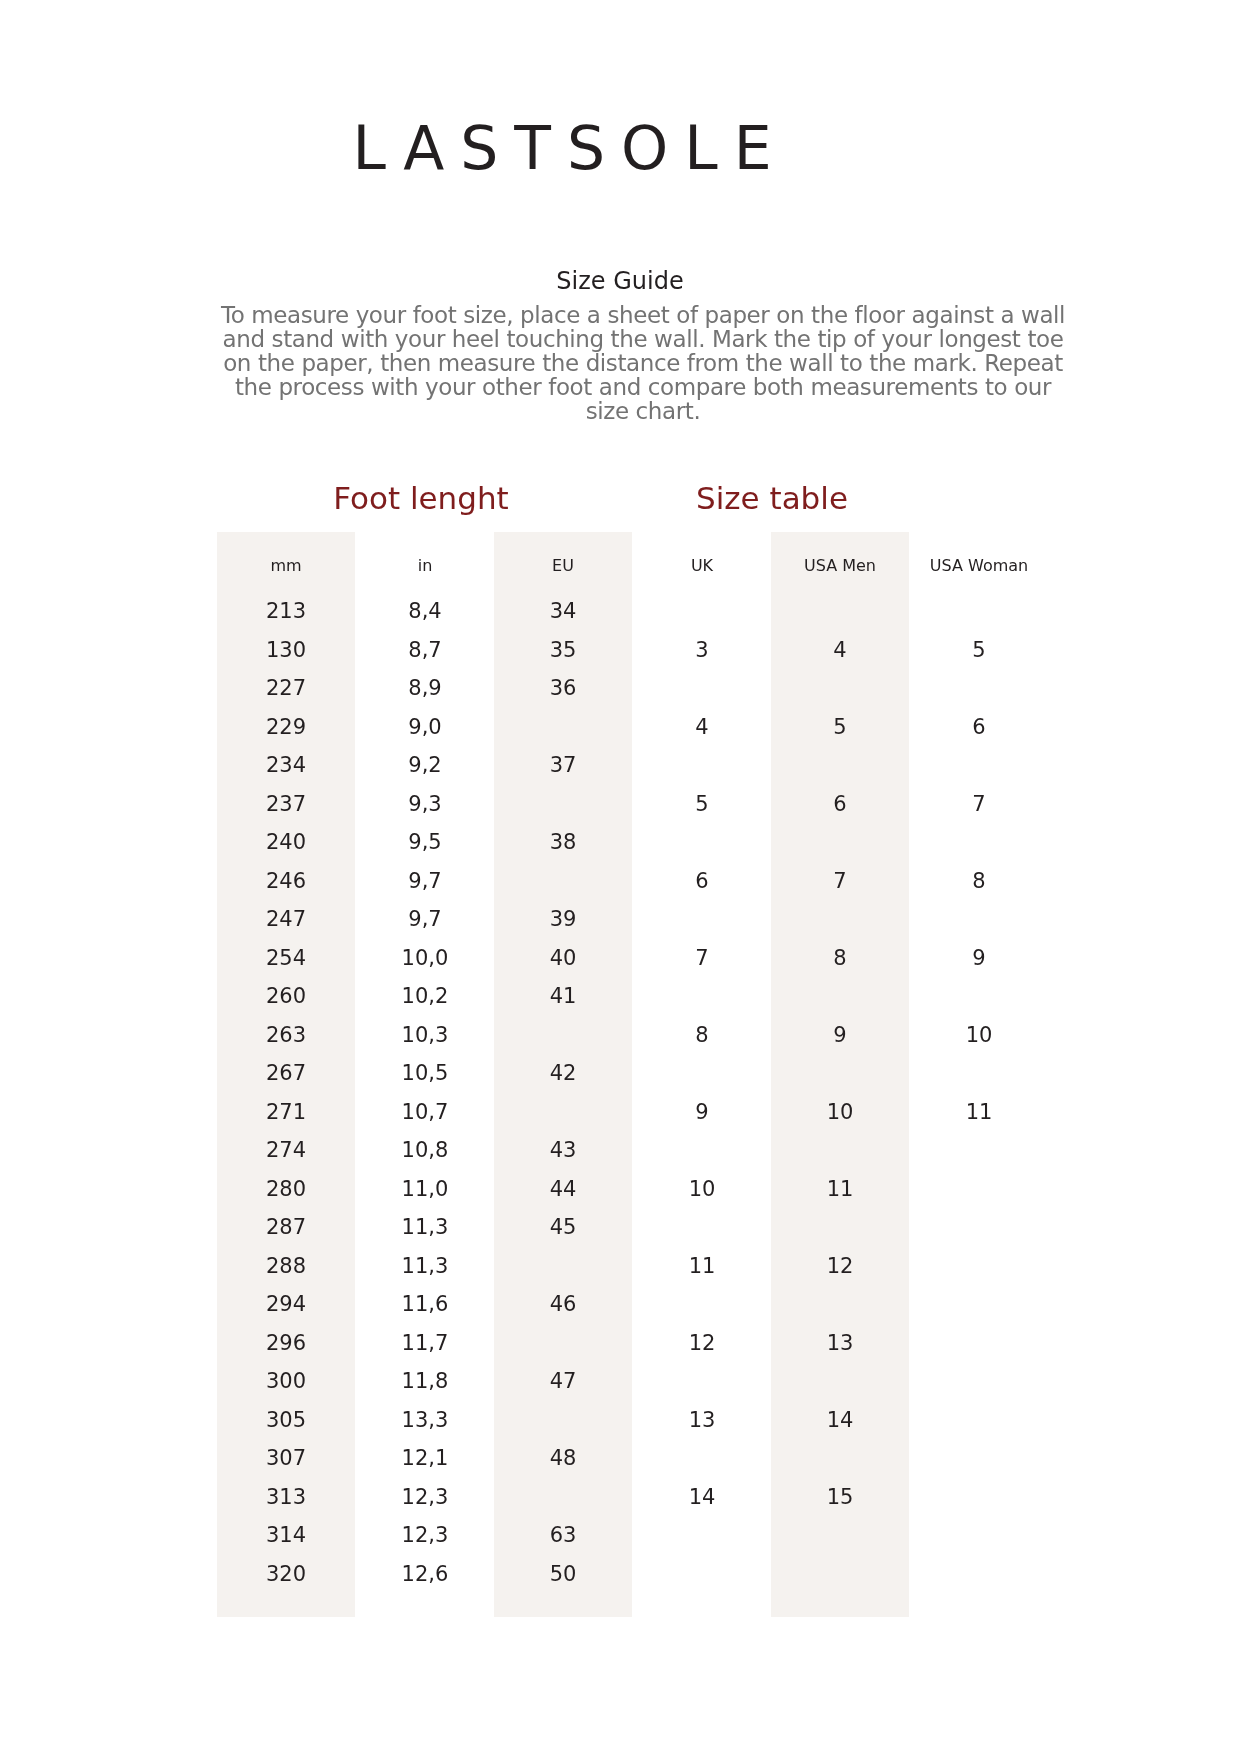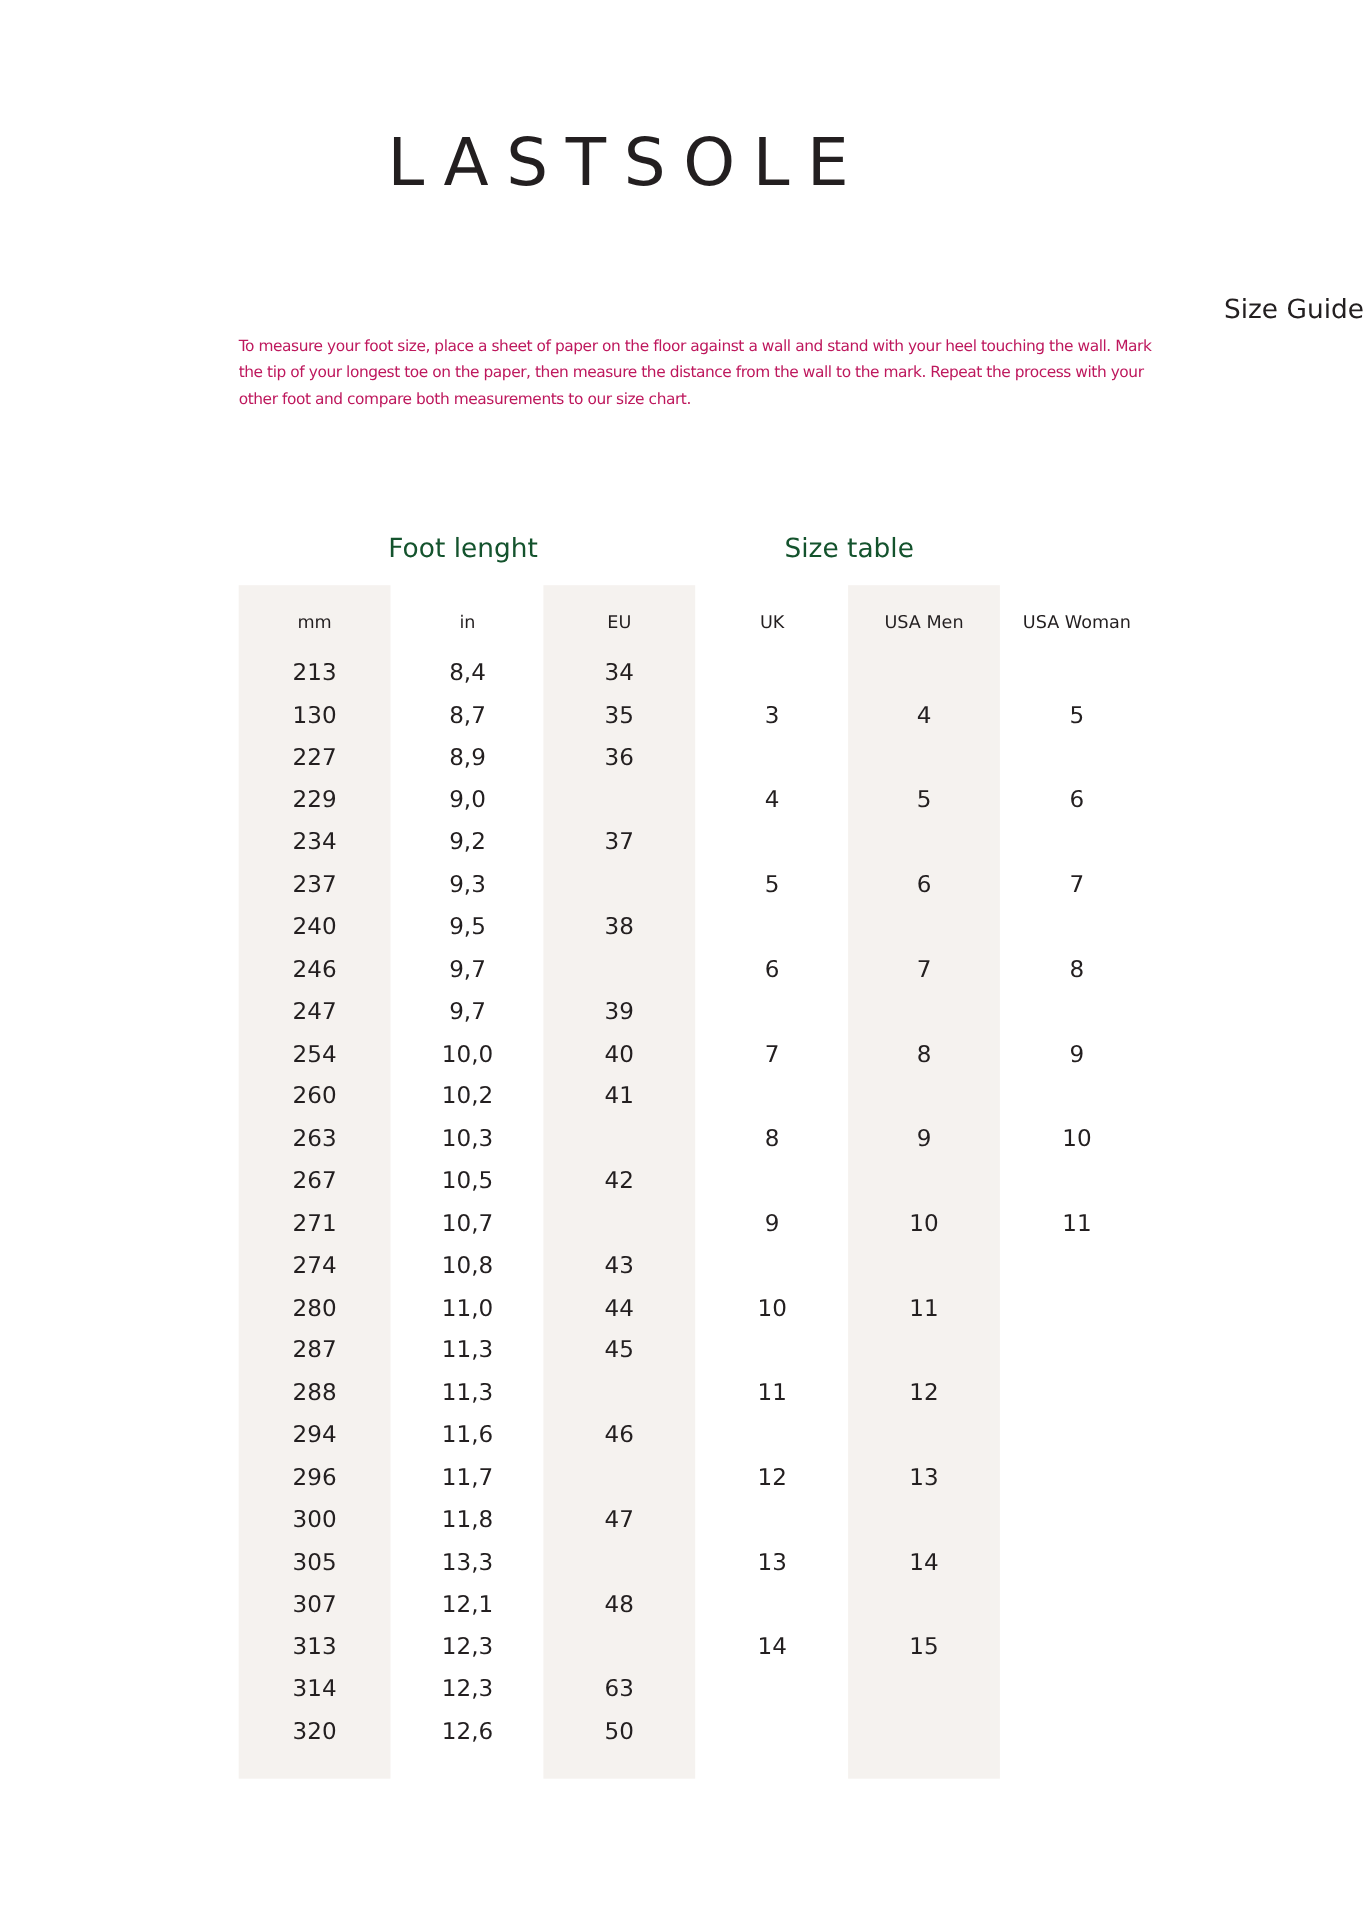--- a/index.html
+++ b/index.html
@@ -24,7 +24,7 @@
     }
     .title {
       position: absolute; top: 266px; left: 0; width: 1240px;
-      text-align: right; font-size: 24px; line-height: 30px; color: #231f20;
+      text-align: center; font-size: 24px; line-height: 30px; color: #231f20;
     }
     .intro {
       position: absolute; top: 303px; left: 217px; width: 852px;

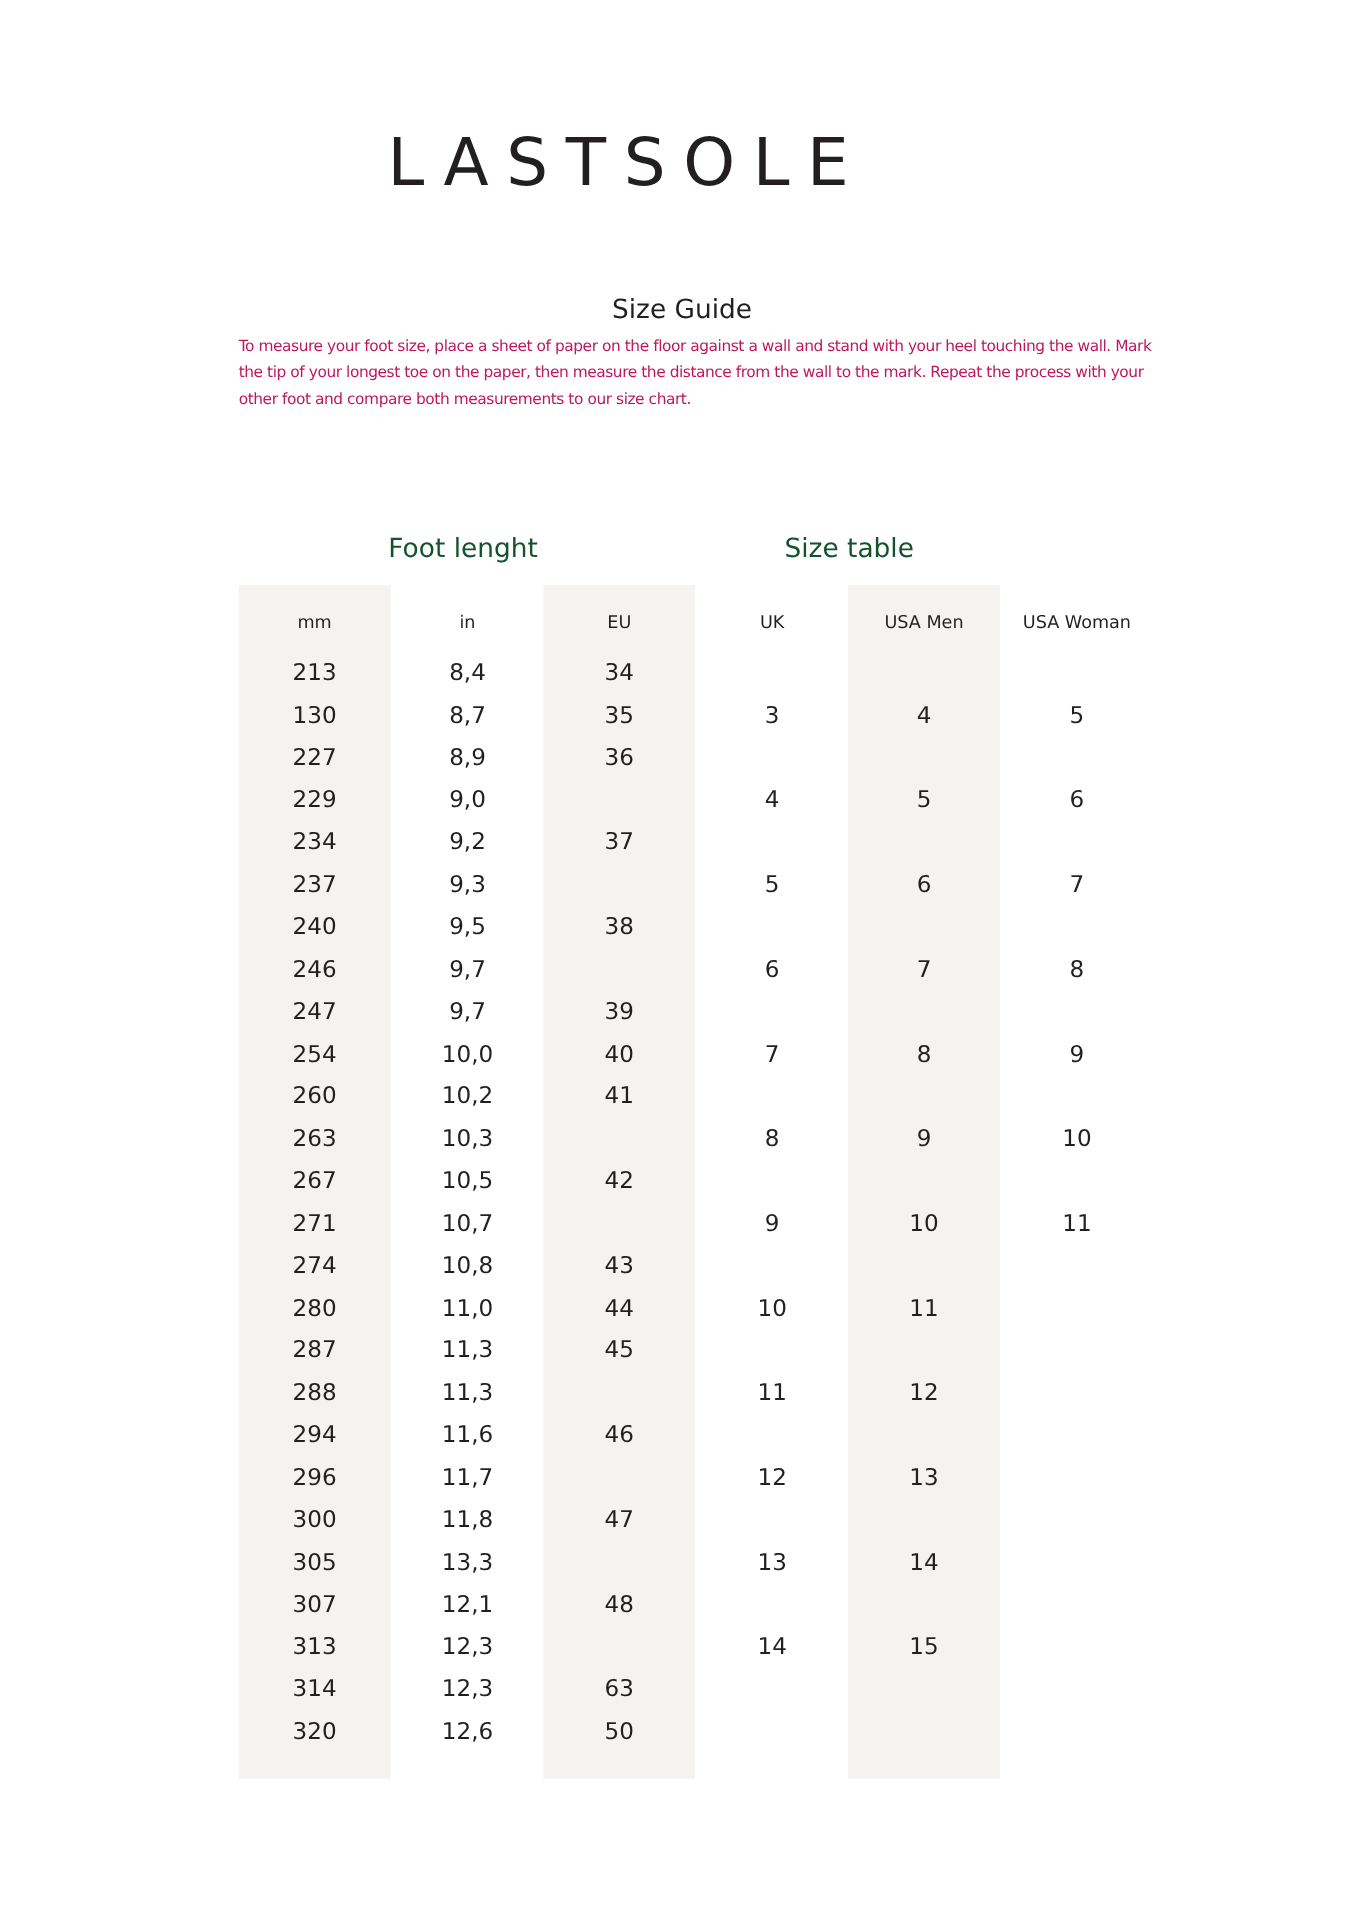--- a/index.html
+++ b/index.html
@@ -28,8 +28,9 @@
     }
     .intro {
       position: absolute; top: 303px; left: 217px; width: 852px;
-      font-size: 14px; line-height: 24px; color: #be185d;
+      font-size: 23px; line-height: 24px; color: #737373;
       letter-spacing: -0.4px;
+      text-align: center;
     }
     .section-heading {
       position: absolute; top: 484px; font-size: 24px; line-height: 28px;

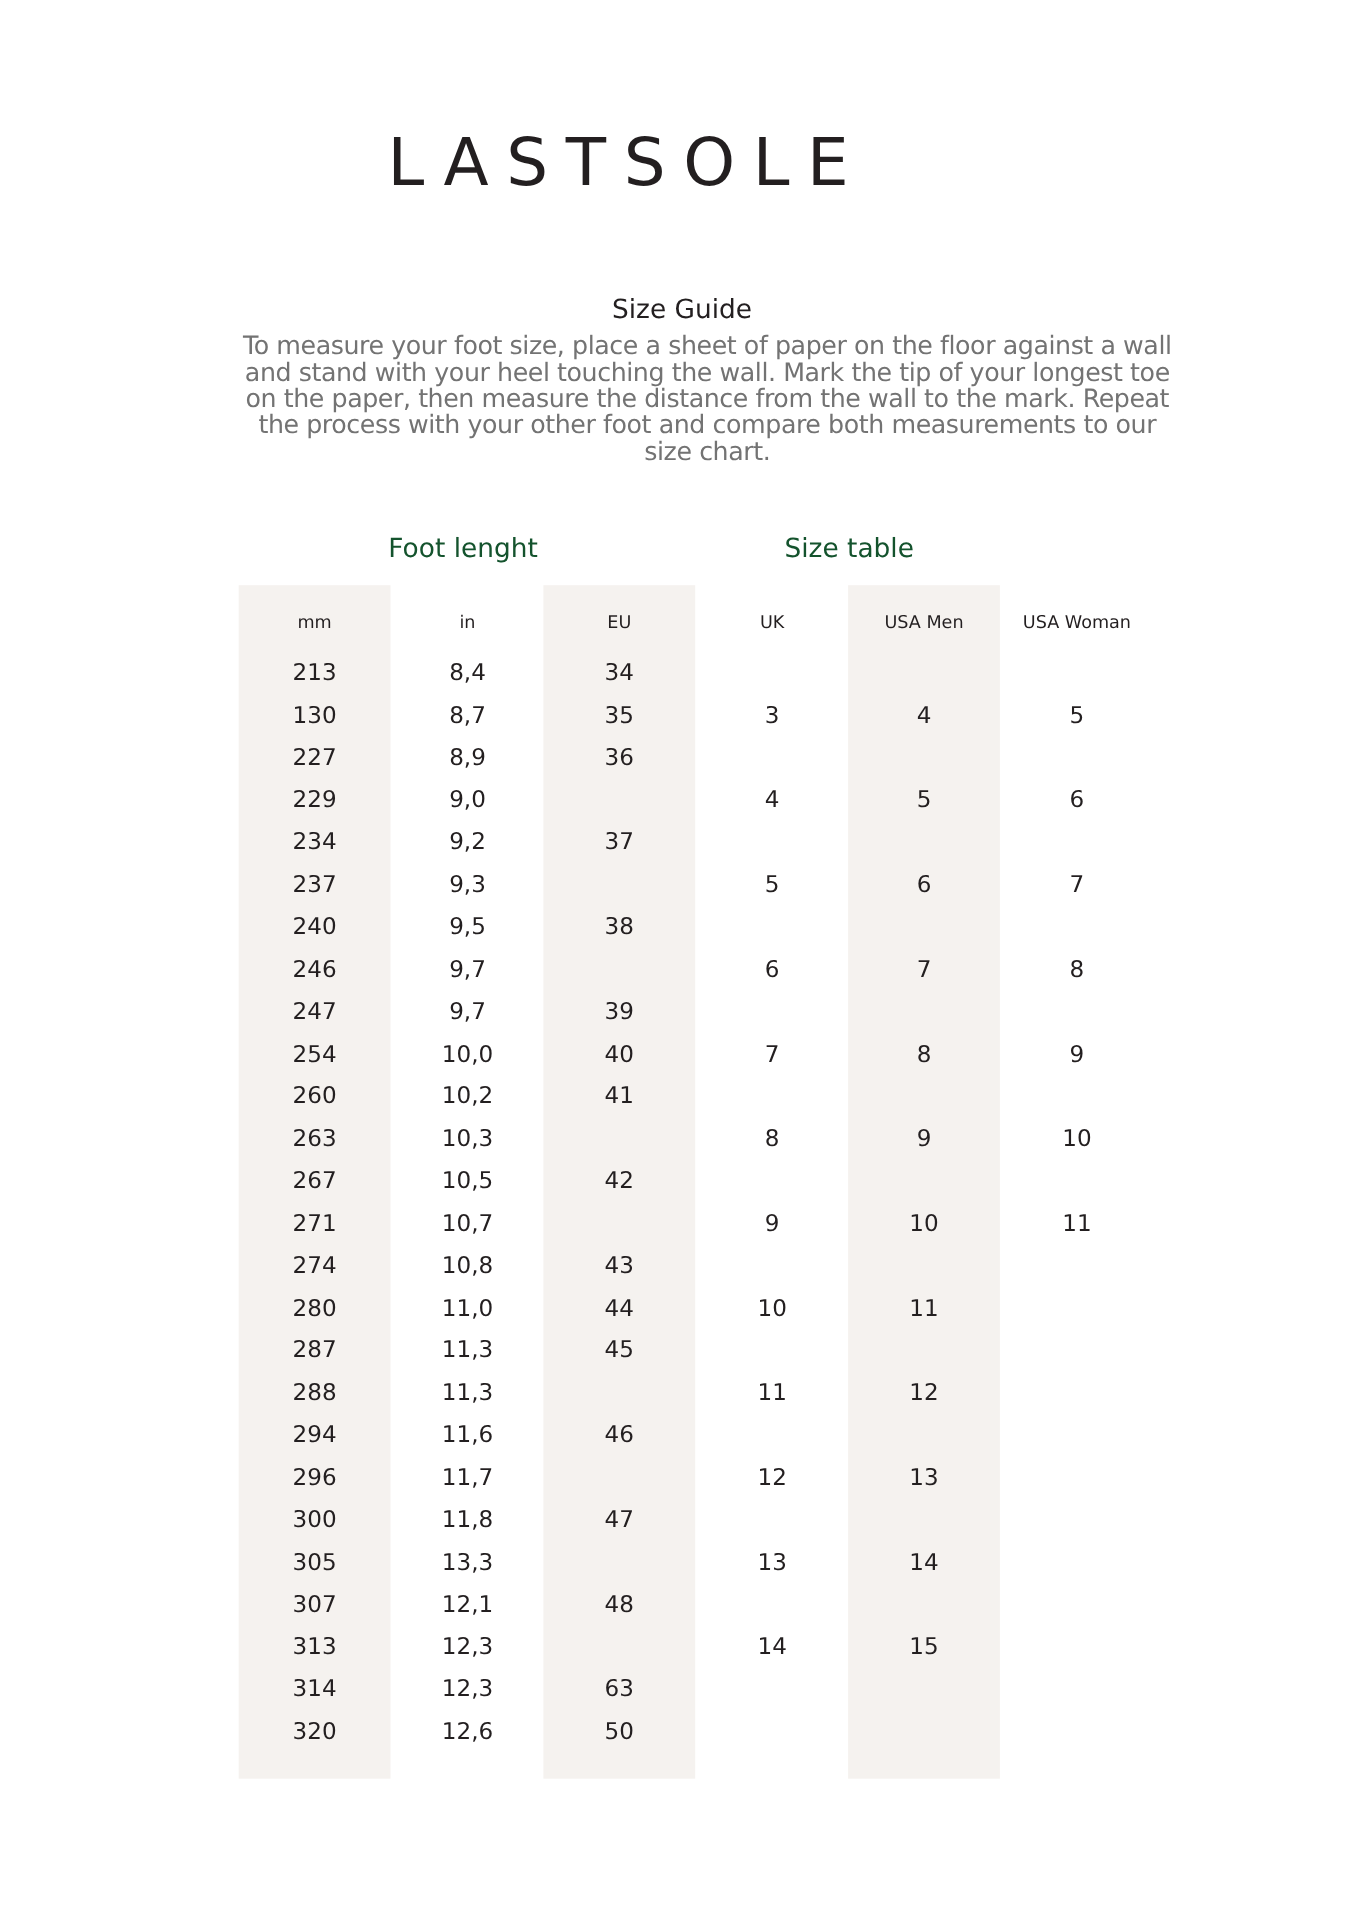--- a/index.html
+++ b/index.html
@@ -33,8 +33,8 @@
       text-align: center;
     }
     .section-heading {
-      position: absolute; top: 484px; font-size: 24px; line-height: 28px;
-      color: #14532d; text-align: center; width: 200px;
+      position: absolute; top: 484px; font-size: 31px; line-height: 28px;
+      color: #7f1d1d; text-align: center; width: 200px;
     }
     .heading-foot { left: 321px; }
     .heading-size { left: 672px; }

